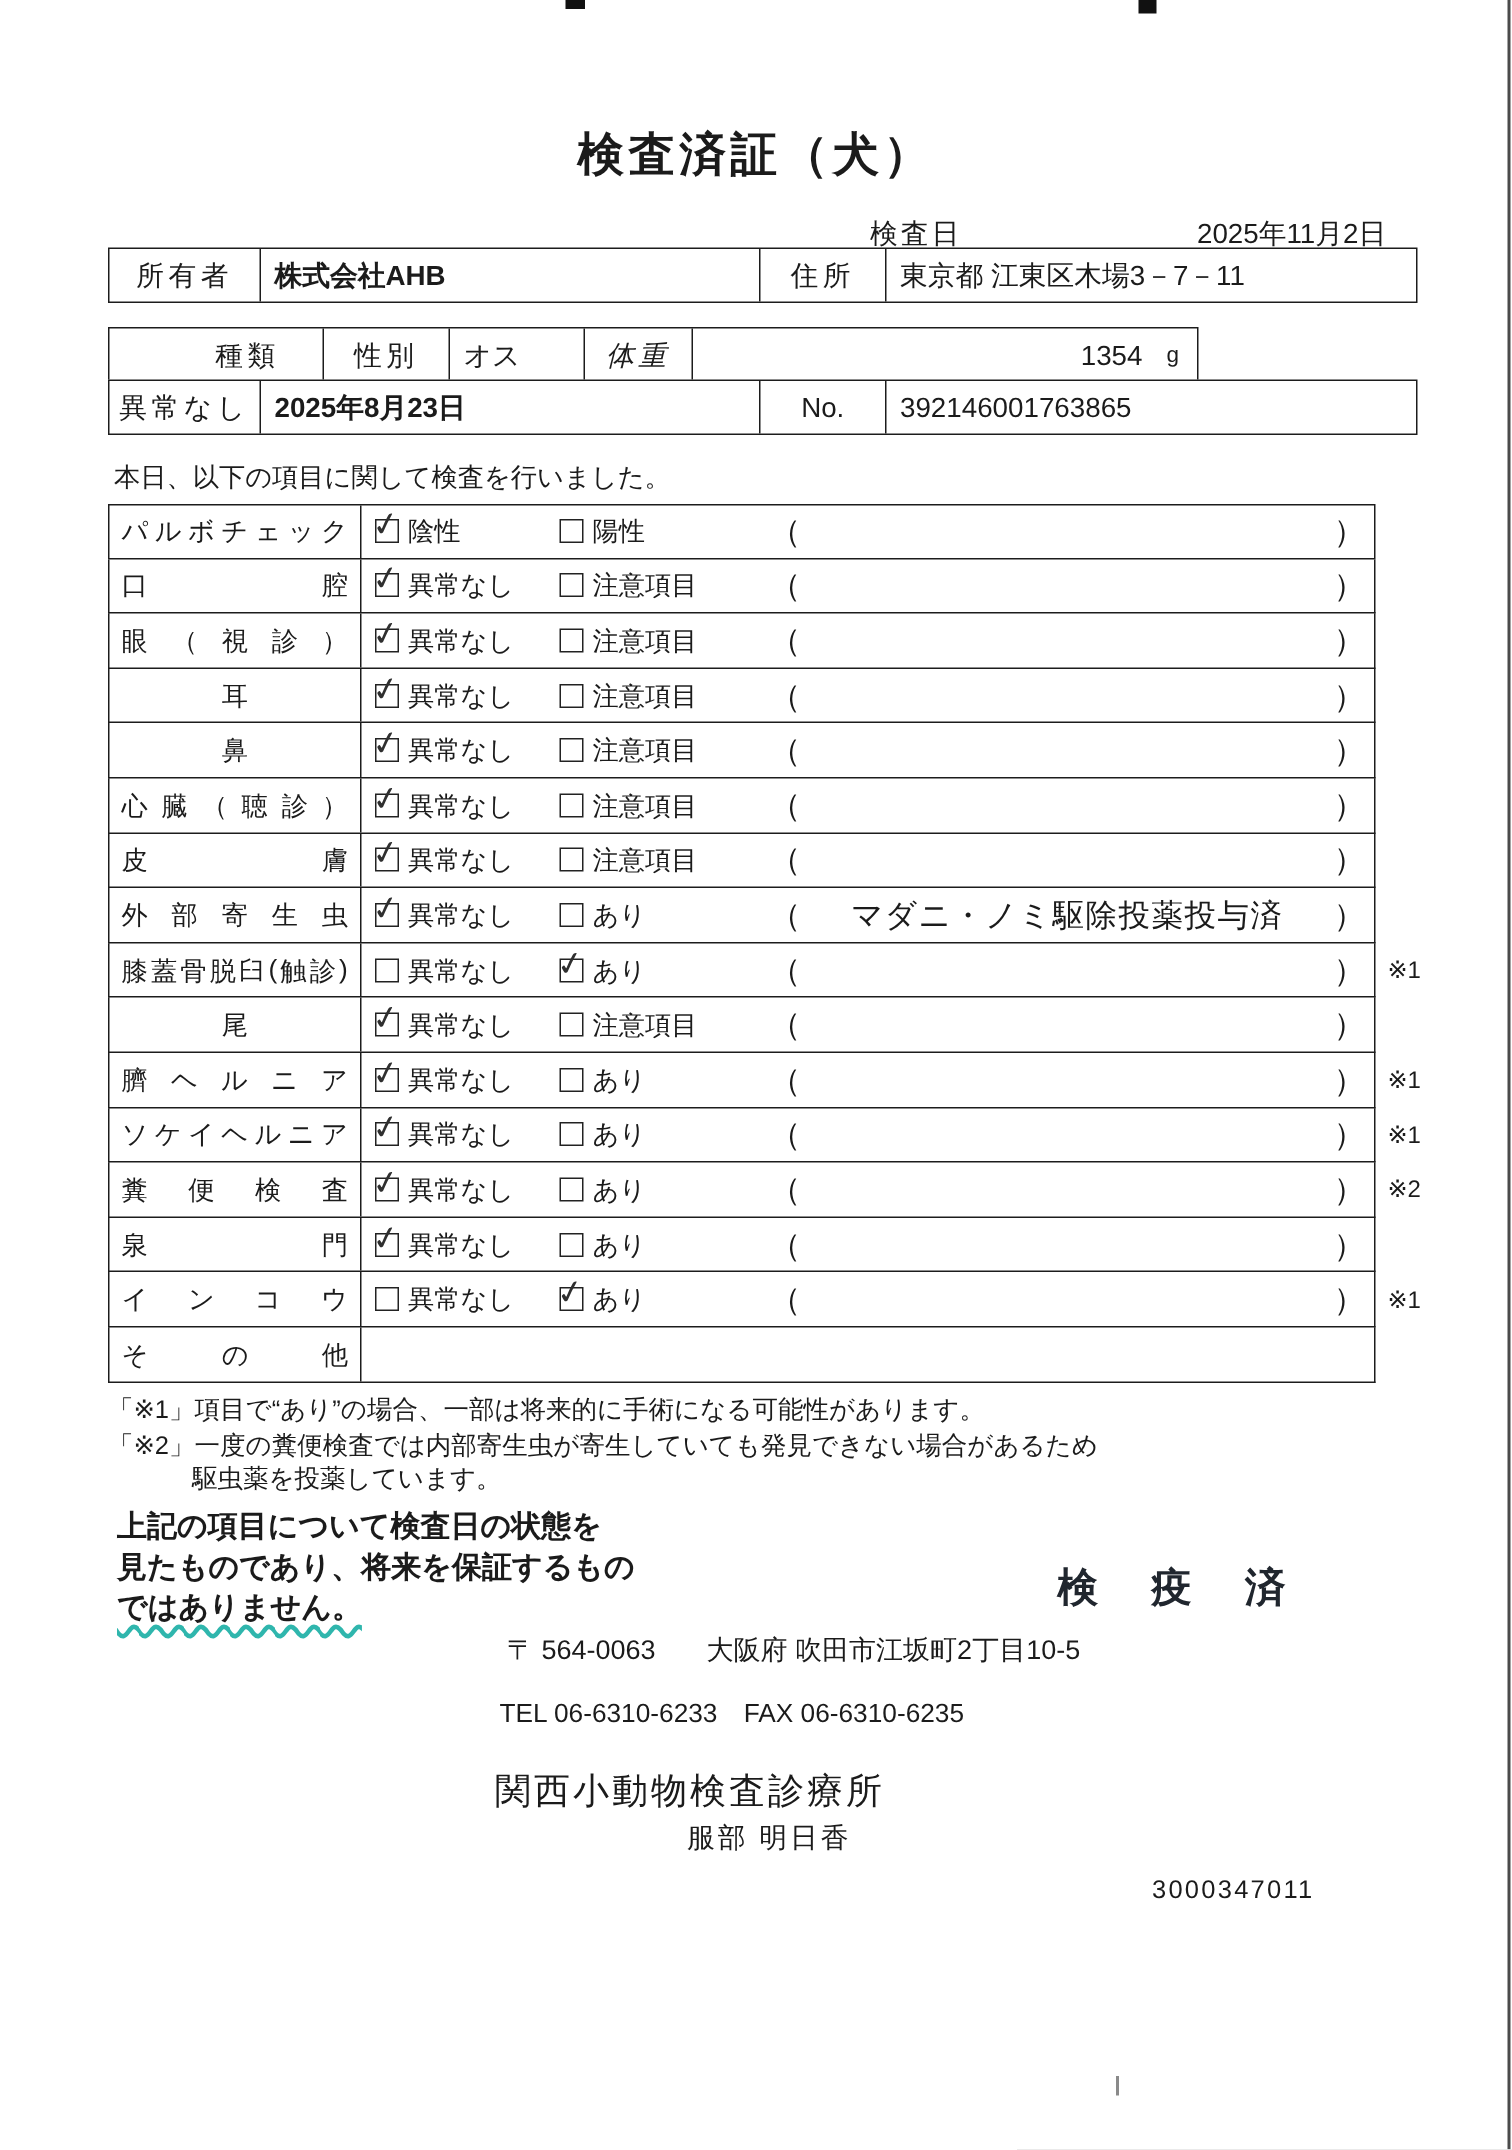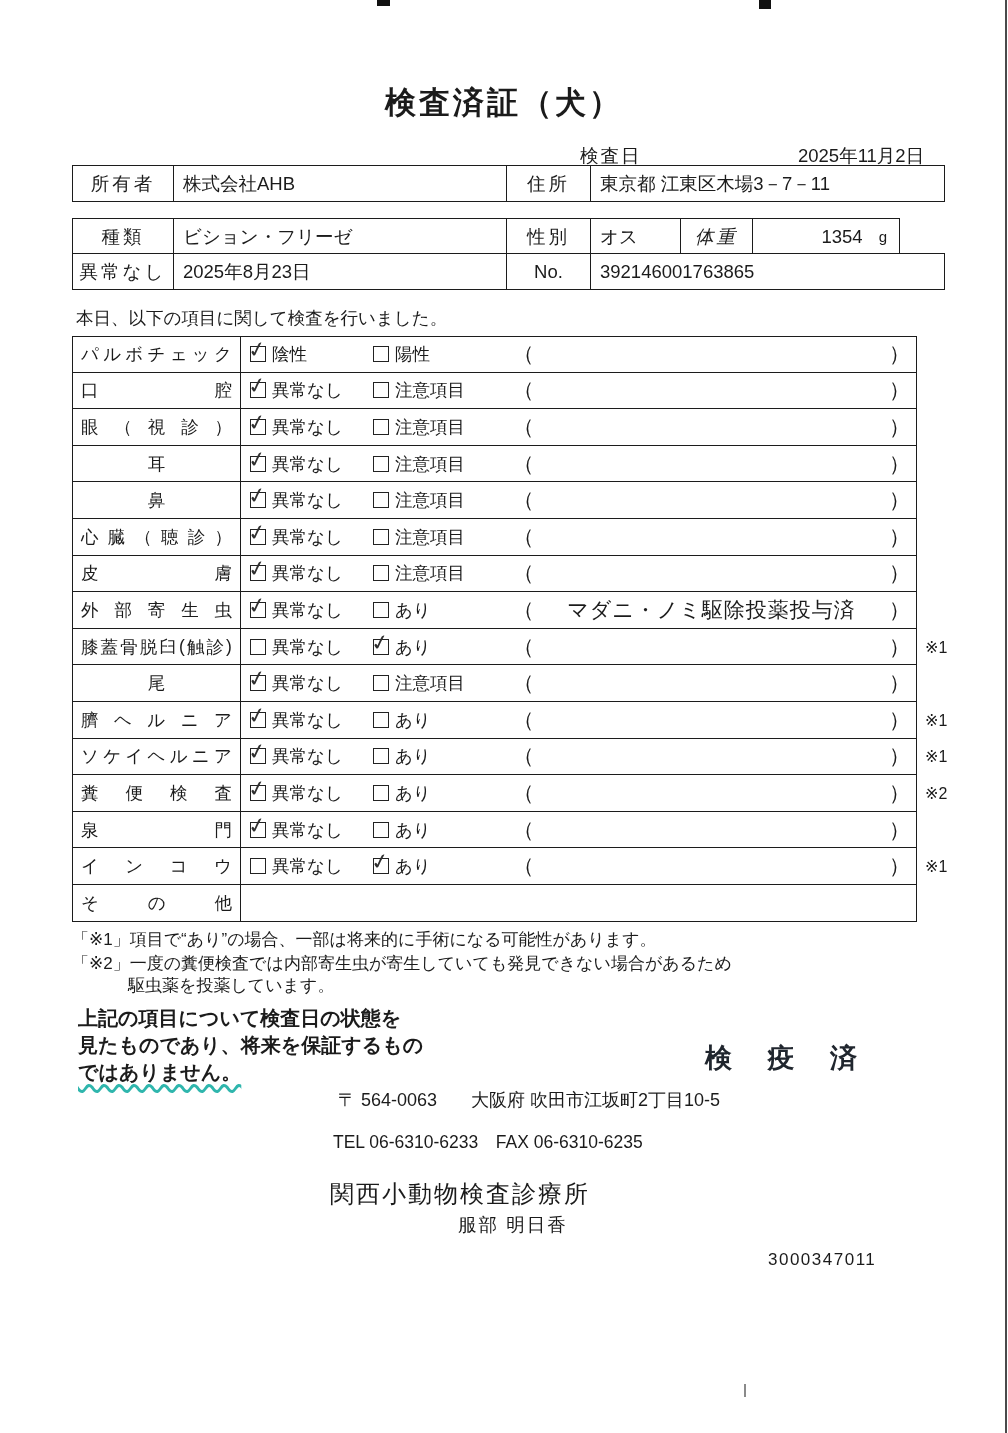--- a/index.html
+++ b/index.html
@@ -26,7 +26,7 @@
   #owner-row{left:72px;top:165px;width:873px;}
   #pet-row{left:72px;top:218px;width:828px;}
   #birth-row{left:72px;top:253.3px;width:873px;}
-  .w-lab1{width:101px;} .w-val1{width:333px;} .w-lab2{width:84px;}
+  .w-lab1{width:101px;} .w-val1{width:333px;font-weight:bold;} .w-lab2{width:84px;}
   .w-sex{width:90px;} .w-wlab{width:72px;font-style:italic;}
   .cell.weight{flex:1;justify-content:flex-end;padding-right:12px;}
   .unit{font-size:15px;margin-left:16px;}

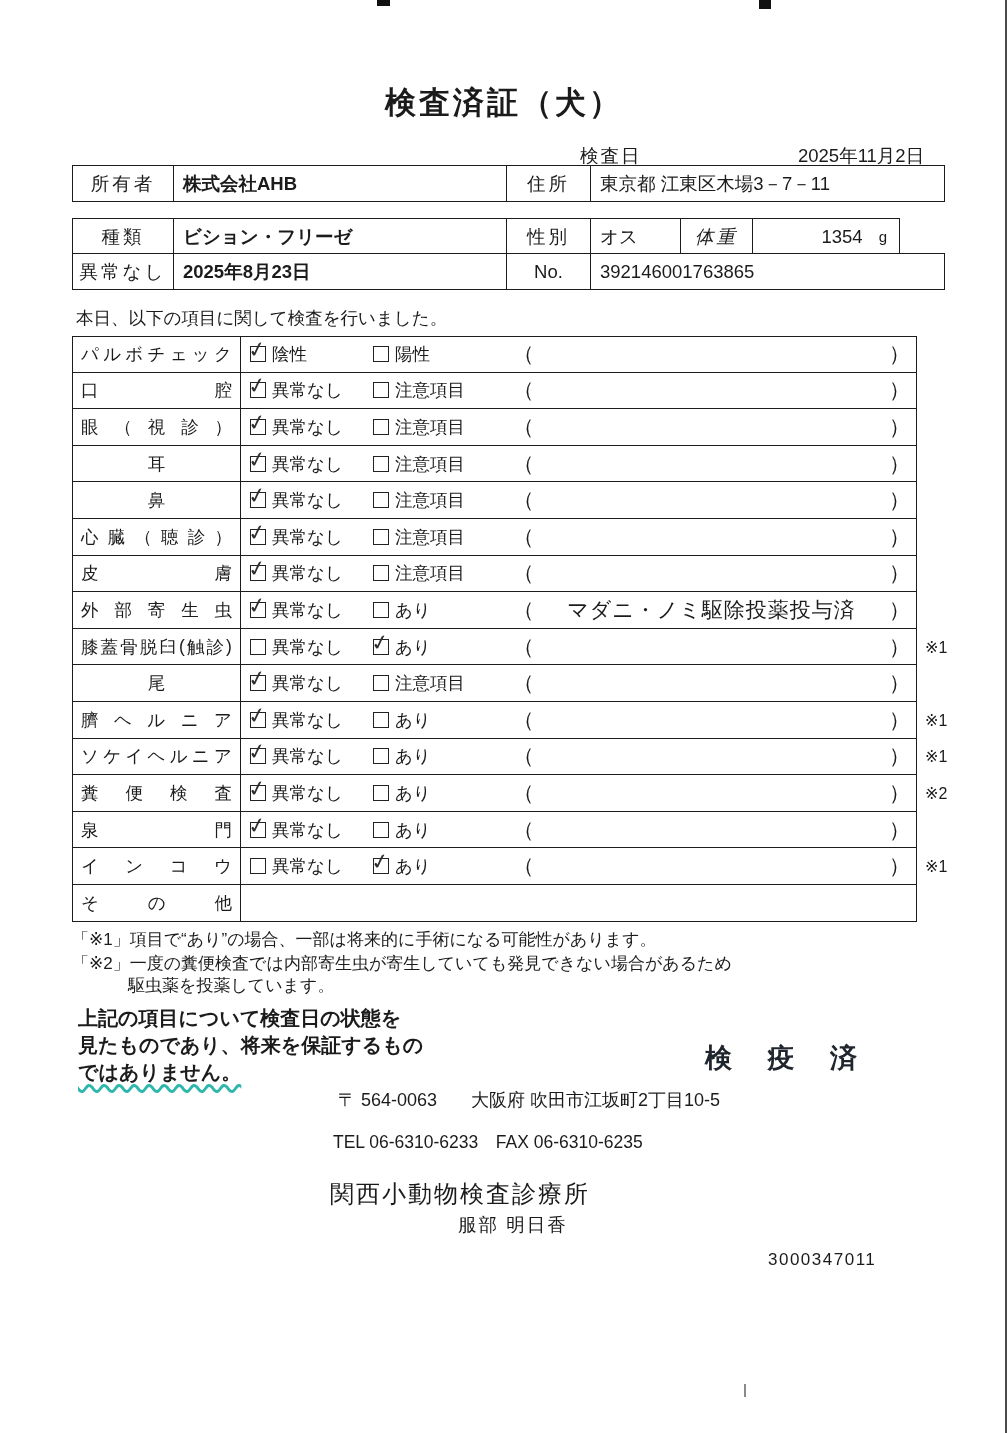--- a/index.html
+++ b/index.html
@@ -24,7 +24,7 @@
   .cell.lab{justify-content:center;letter-spacing:3px;}
   .cell.val{padding-left:9px;}
   #owner-row{left:72px;top:165px;width:873px;}
-  #pet-row{left:72px;top:218px;width:828px;}
+  #pet-row{left:72px;top:218px;width:727px;padding-left:42px;}
   #birth-row{left:72px;top:253.3px;width:873px;}
   .w-lab1{width:101px;} .w-val1{width:333px;font-weight:bold;} .w-lab2{width:84px;}
   .w-sex{width:90px;} .w-wlab{width:72px;font-style:italic;}

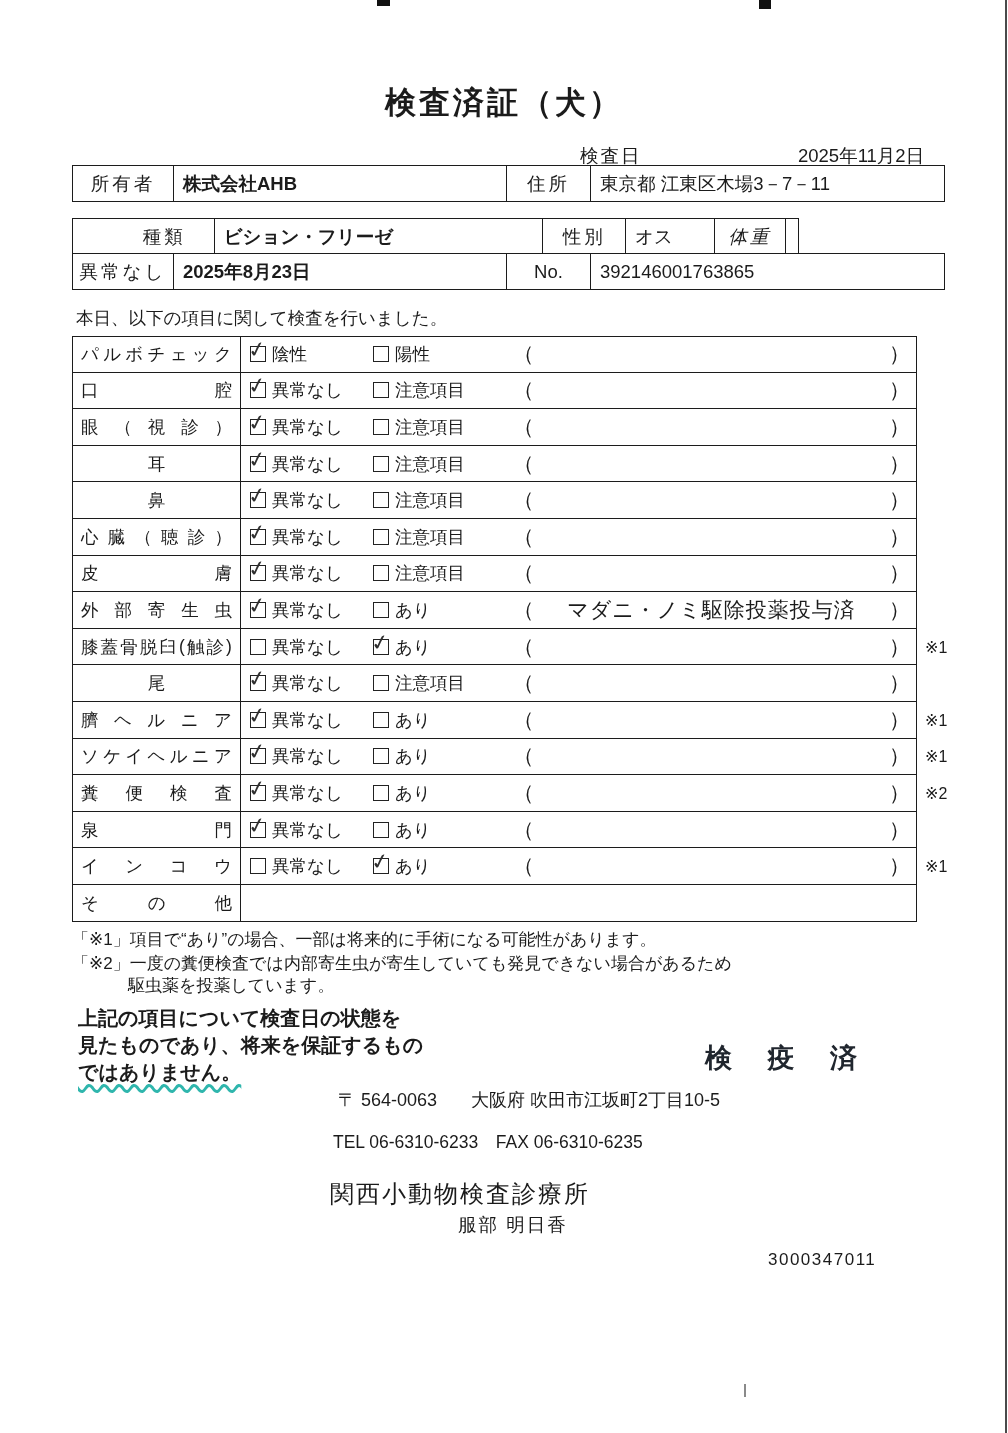--- a/index.html
+++ b/index.html
@@ -94,7 +94,6 @@
 
   <div class="info-row" id="pet-row">
     <div class="cell lab w-lab1">種類</div>
-    <div class="cell val w-val1">ビション・フリーゼ</div>
     <div class="cell lab w-lab2">性別</div>
     <div class="cell val w-sex">オス</div>
     <div class="cell lab w-wlab">体重</div>

